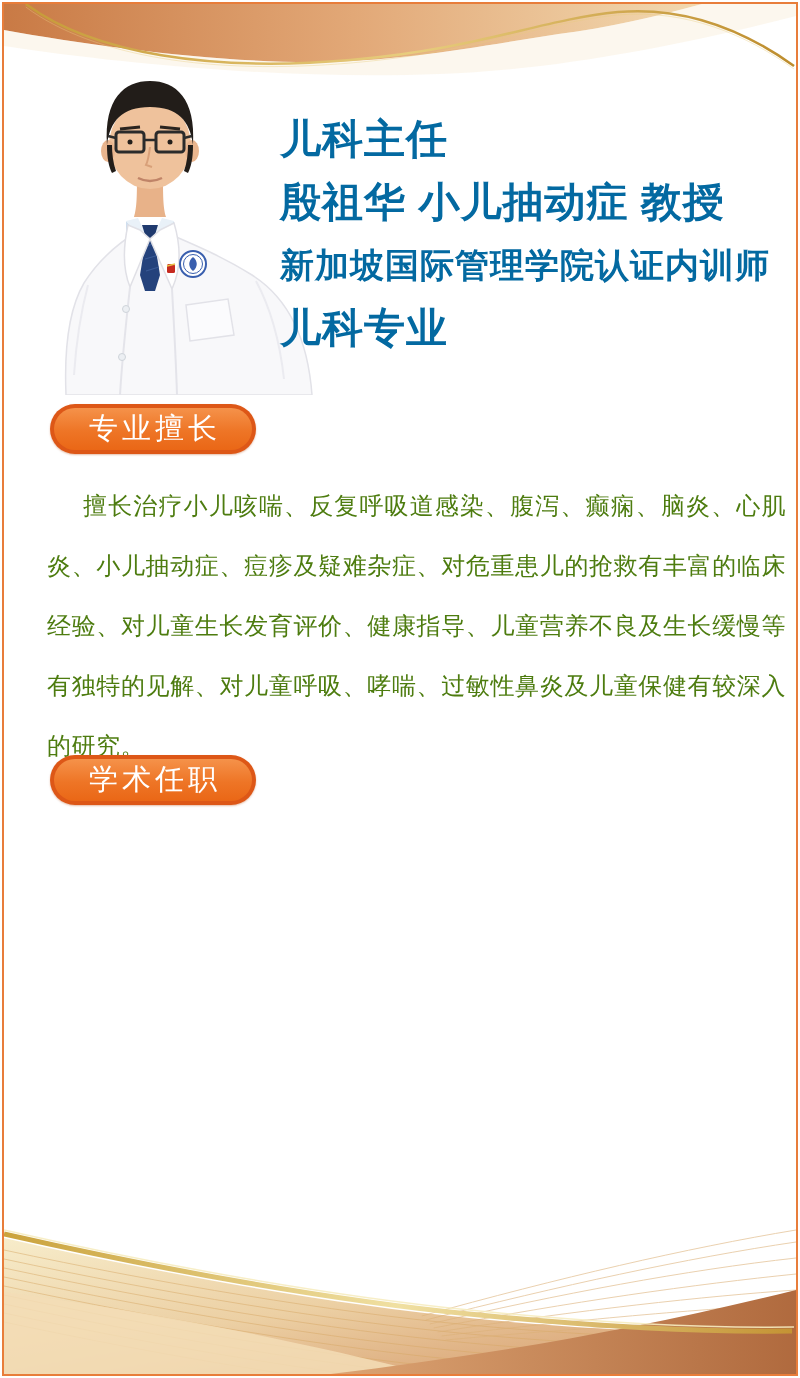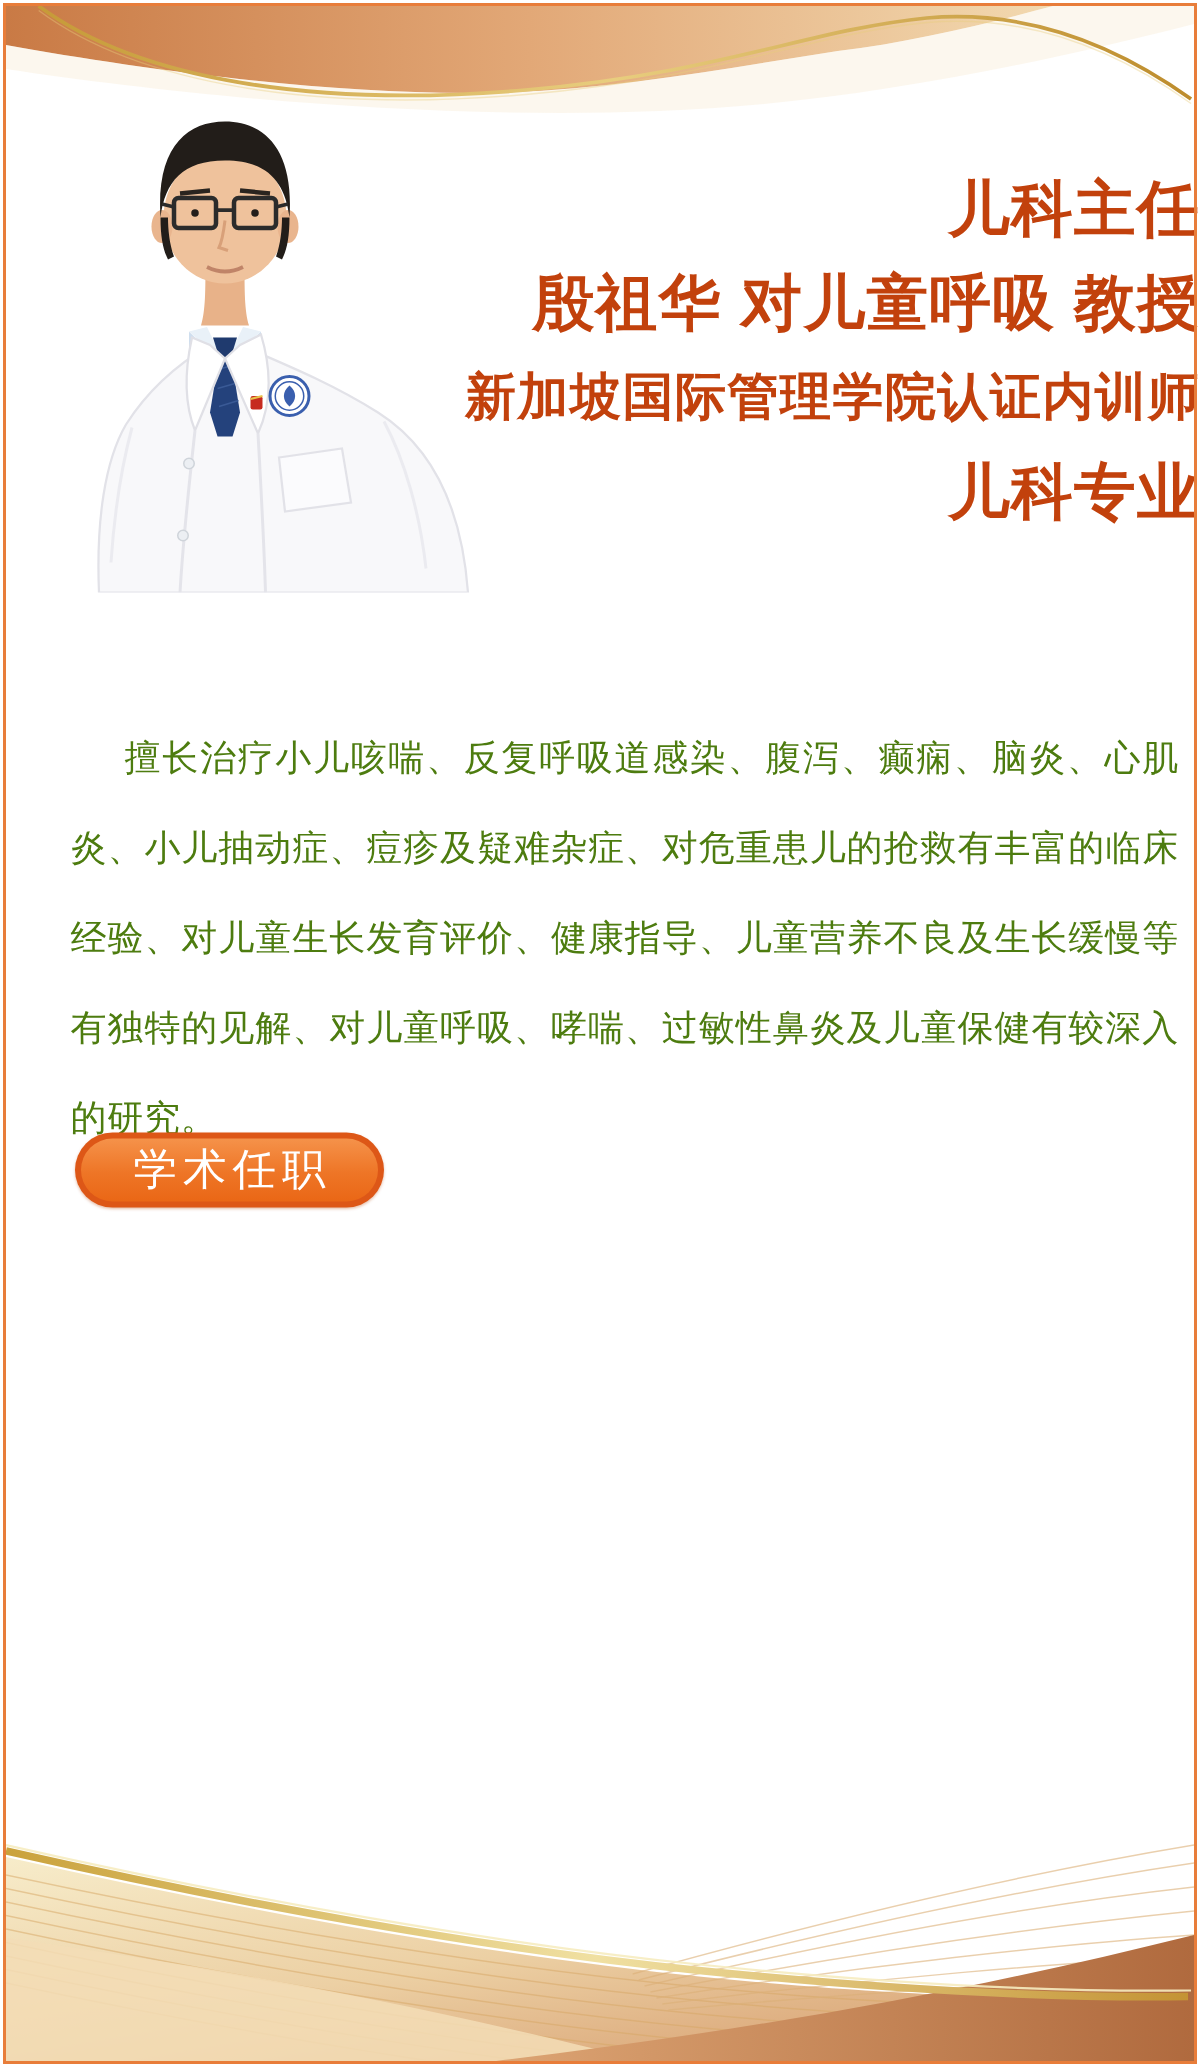--- a/index.html
+++ b/index.html
@@ -19,7 +19,7 @@
 
   .titles {
     position:absolute; left:280px; top:108px; width:520px; z-index:3;
-    text-align:right; color:#c2410c; font-weight:bold;
+    text-align:left; color:#0369a1; font-weight:bold;
   }
   .title-line { height:63px; line-height:63px; font-size:41px; letter-spacing:1px; white-space:nowrap; }
   .title-line.small { font-size:34px; }

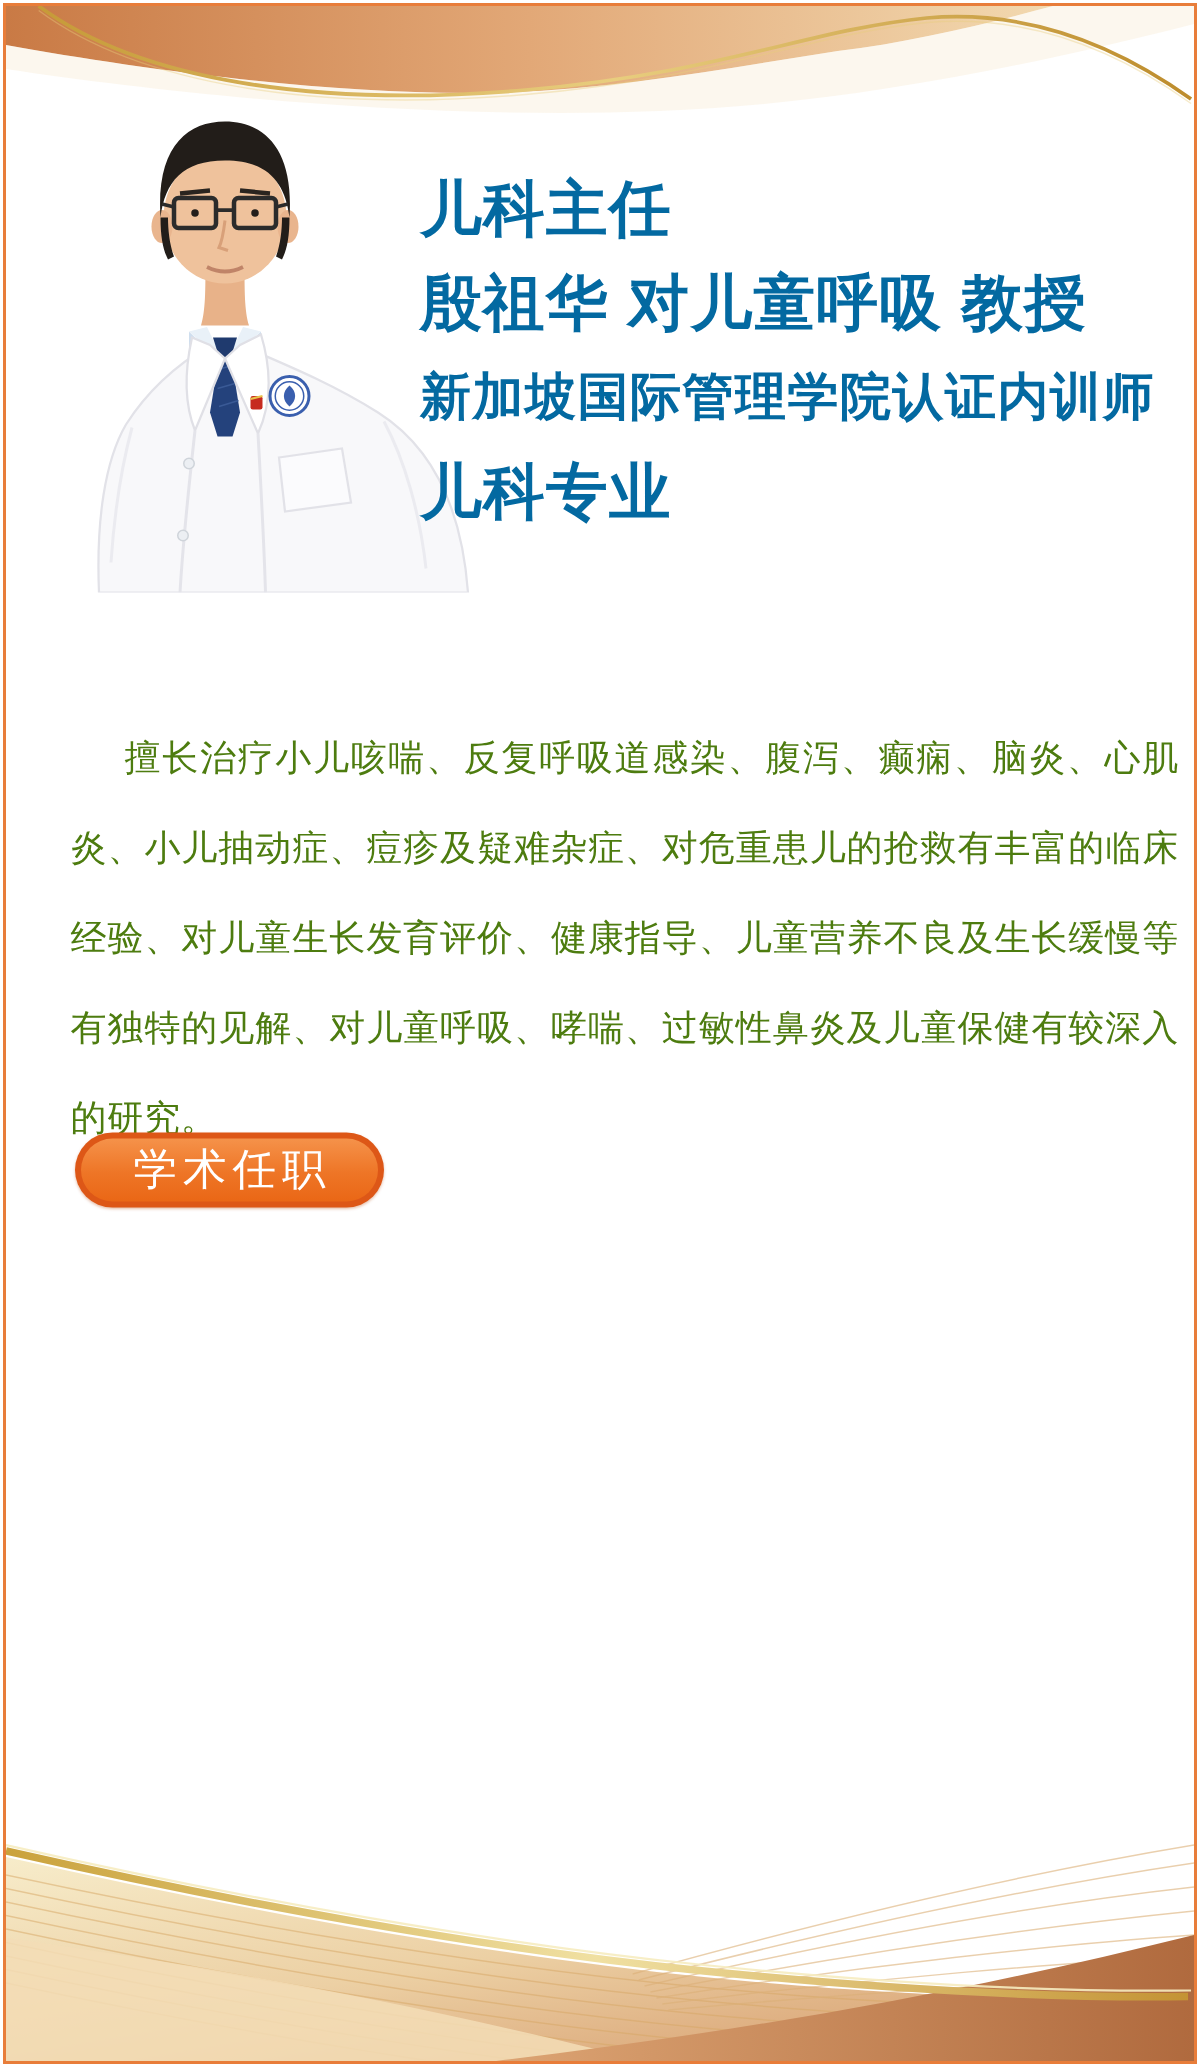--- a/index.html
+++ b/index.html
@@ -132,7 +132,7 @@
 
   <div class="titles">
     <div class="title-line">儿科主任</div>
-    <div class="title-line">殷祖华 对儿童呼吸 教授</div>
+    <div class="title-line">殷祖华 小儿抽动症 教授</div>
     <div class="title-line small">新加坡国际管理学院认证内训师</div>
     <div class="title-line">儿科专业</div>
   </div>

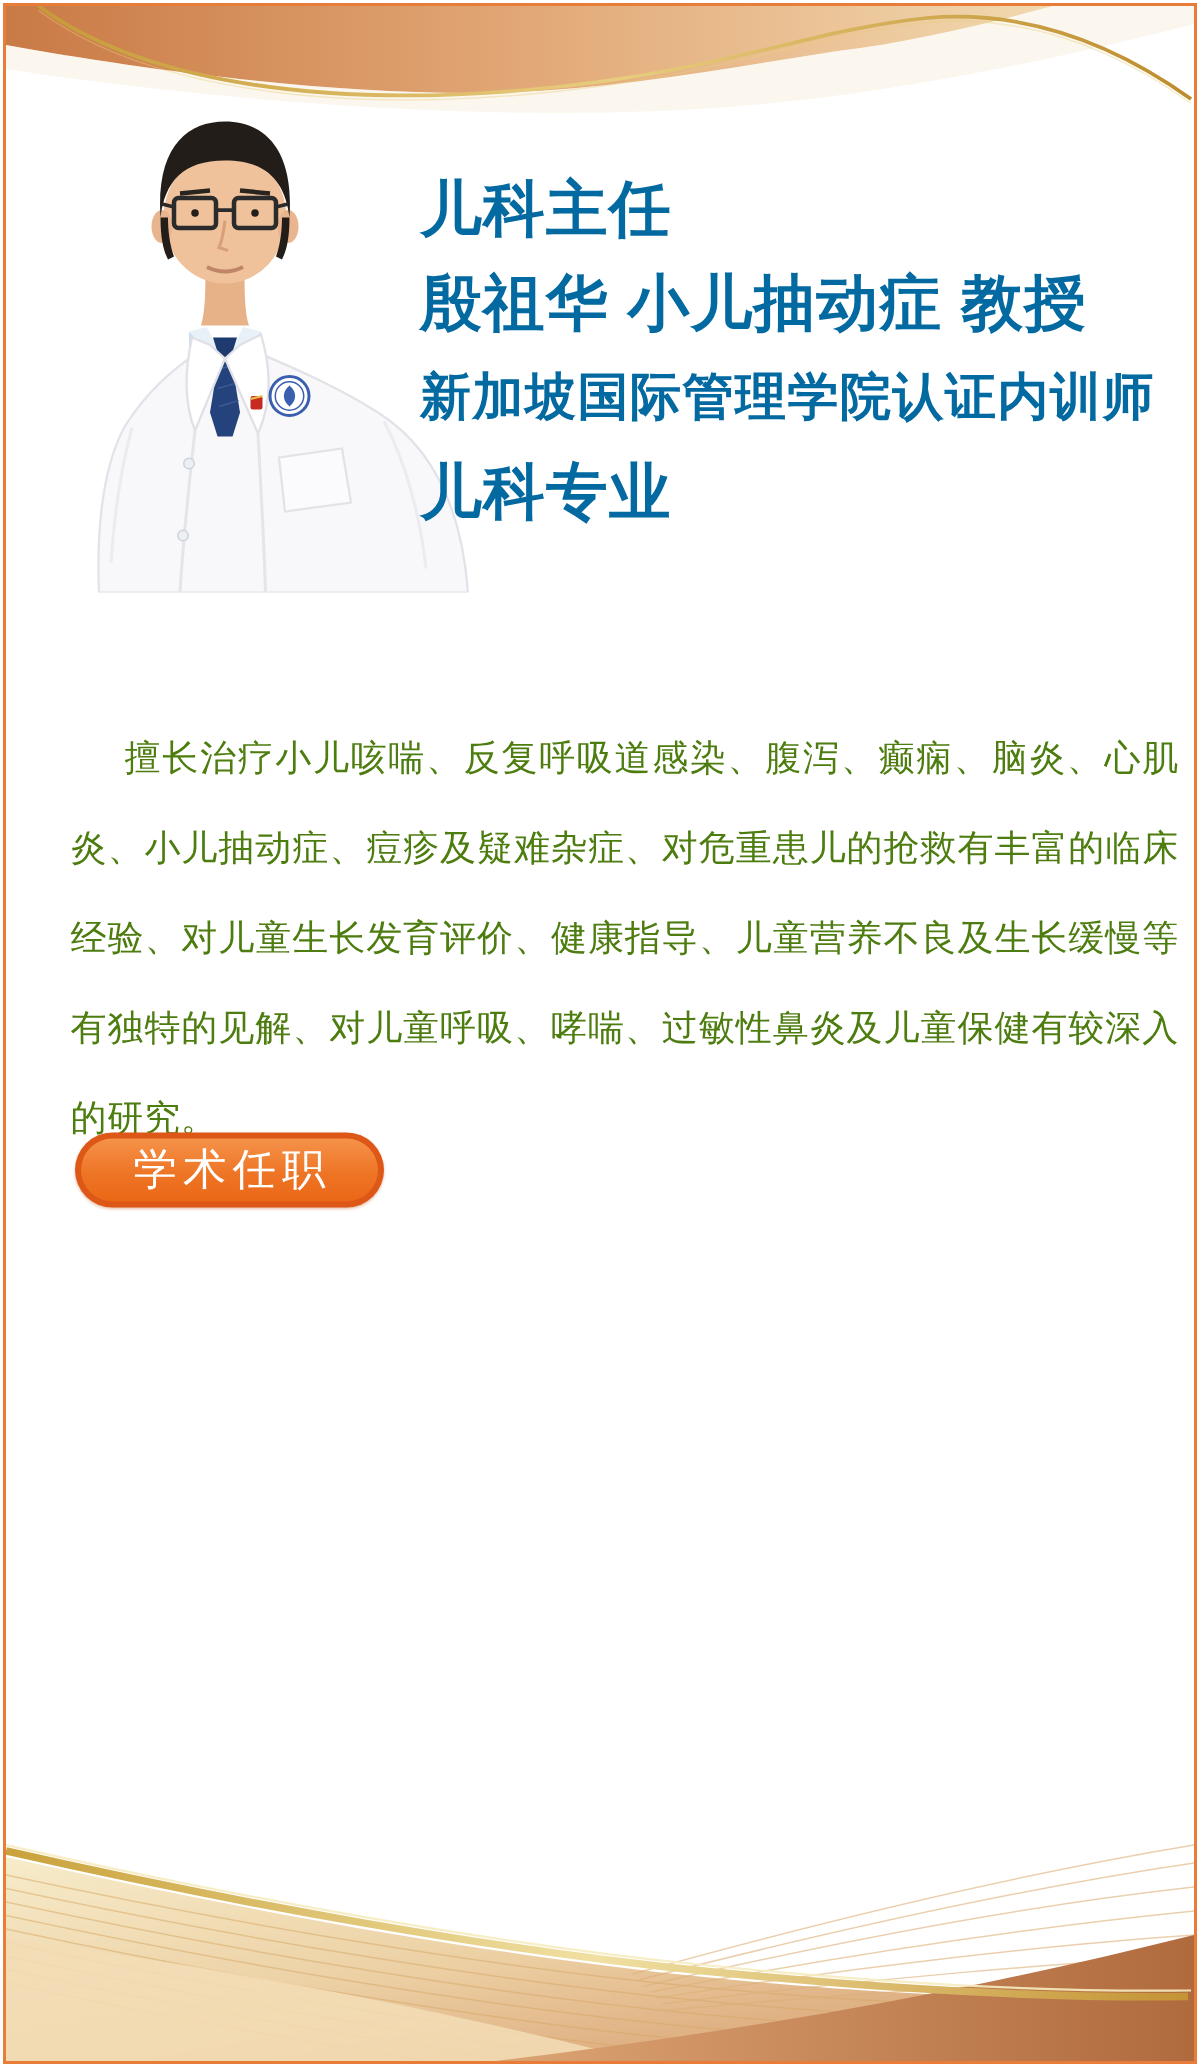--- a/index.html
+++ b/index.html
@@ -137,6 +137,9 @@
     <div class="title-line">儿科专业</div>
   </div>
 
+  <div class="badge" id="badge-expertise">
+    <div class="badge-inner">专业擅长</div>
+  </div>
   <p class="para" id="para-expertise">擅长治疗小儿咳喘、反复呼吸道感染、腹泻、癫痫、脑炎、心肌炎、小儿抽动症、痘疹及疑难杂症、对危重患儿的抢救有丰富的临床经验、对儿童生长发育评价、健康指导、儿童营养不良及生长缓慢等有独特的见解、对儿童呼吸、哮喘、过敏性鼻炎及儿童保健有较深入的研究。</p>
 
   <div class="badge" id="badge-academic">

